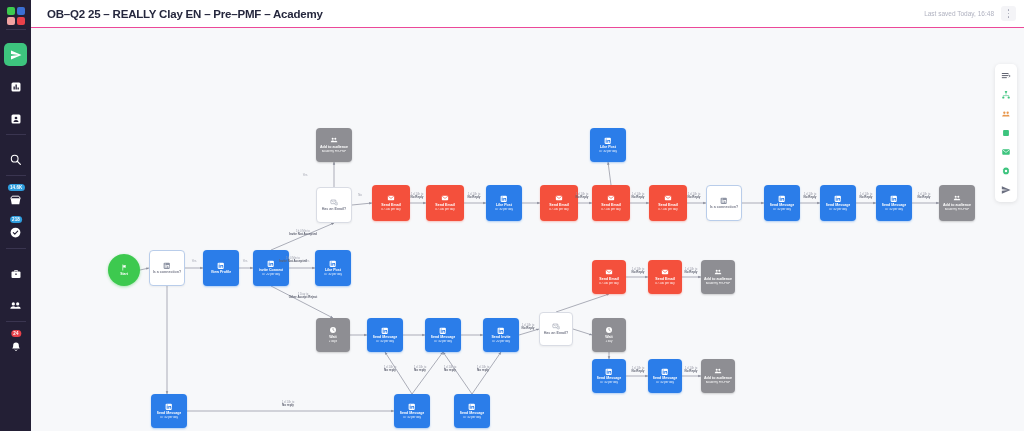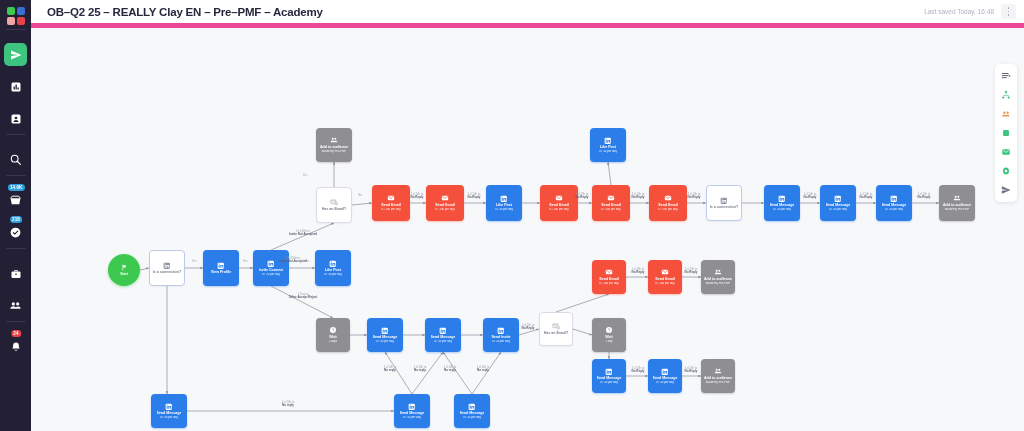--- a/index.html
+++ b/index.html
@@ -40,7 +40,7 @@
   #header {
     position:absolute; left:31px; top:0; right:0; height:28px;
     background:#ffffff; display:flex; align-items:center;
-    border-bottom:5px solid #ec4899;
+    border-bottom:1px solid #ec4899;
   }
   #page-title {
     margin-left:16px; font-size:11.5px; font-weight:bold; color:#25273d;

